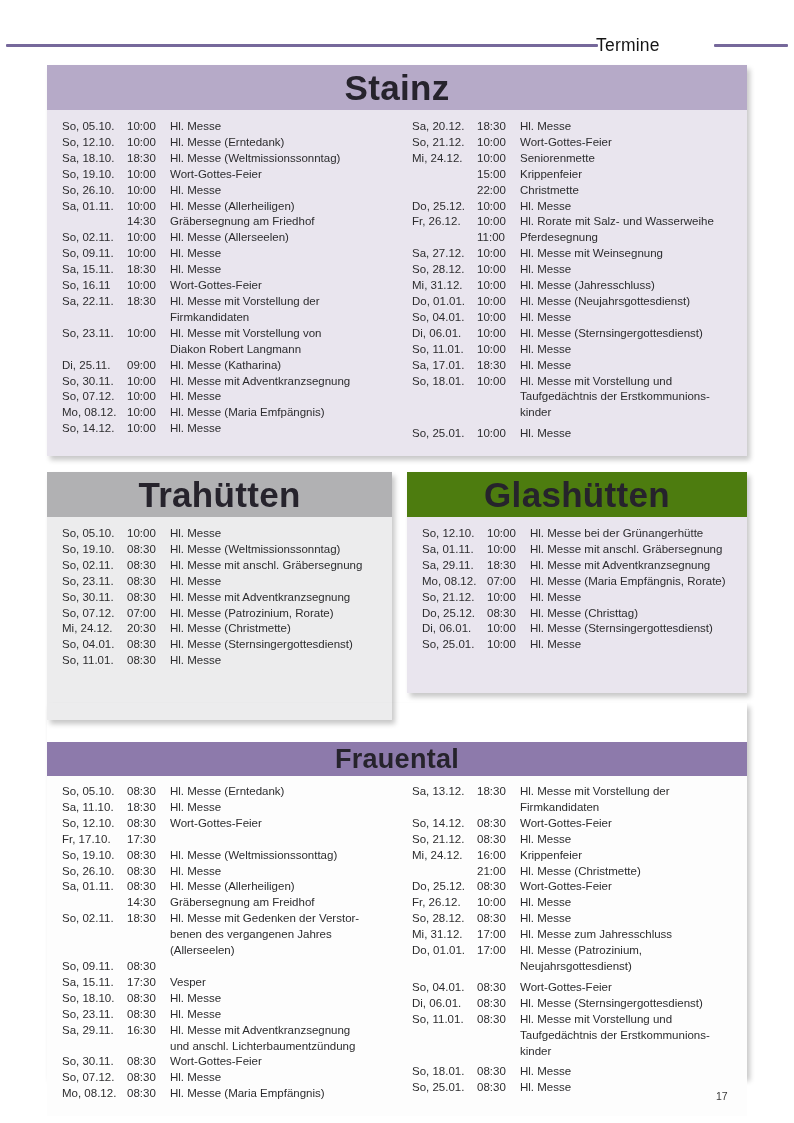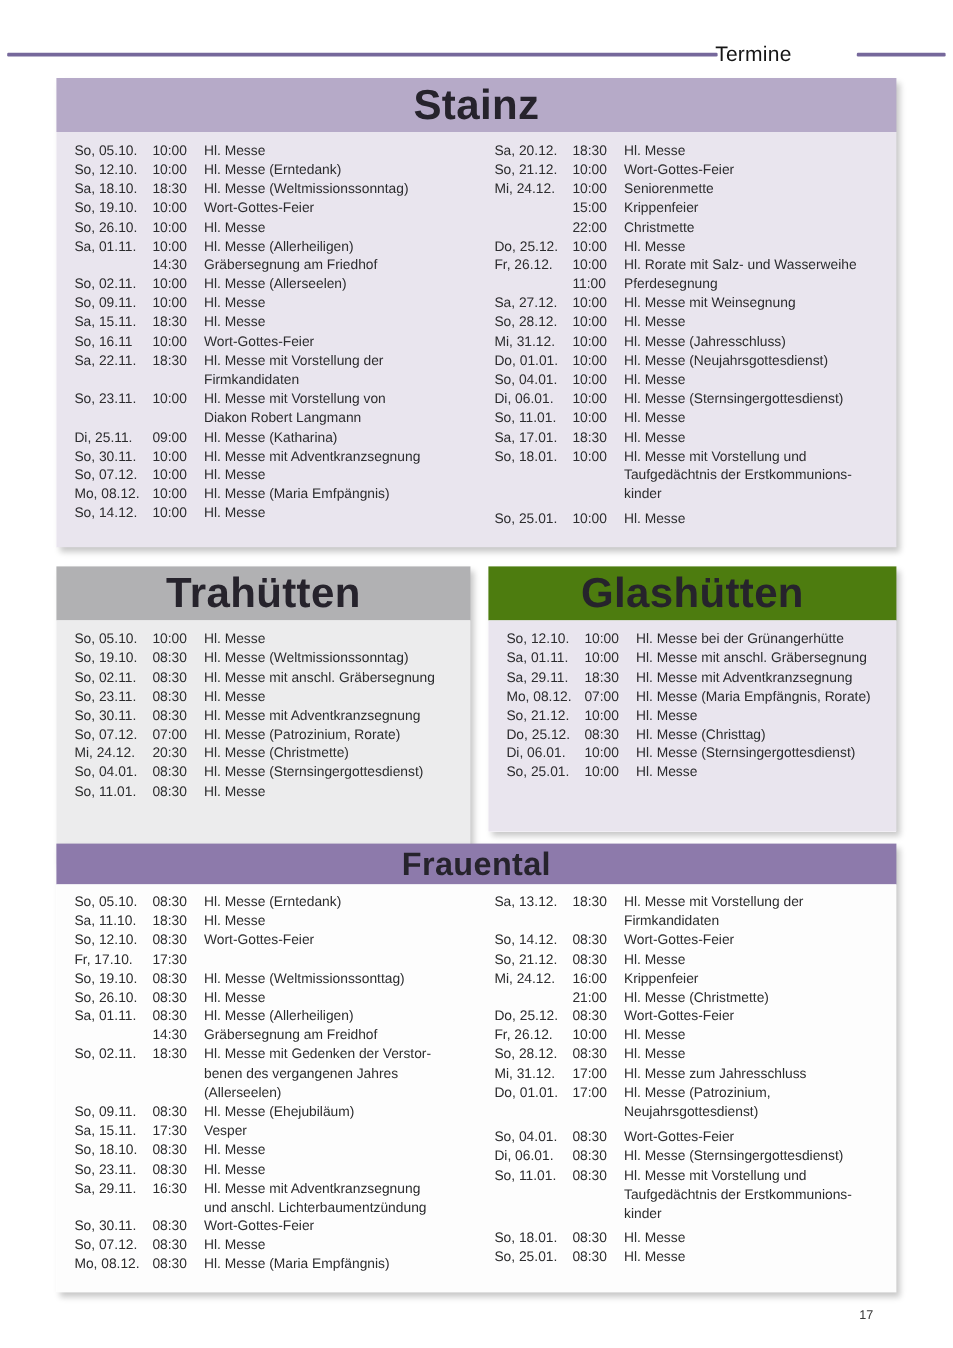--- a/index.html
+++ b/index.html
@@ -362,7 +362,7 @@
 </div>
 
 <div class="section" id="sec-frauental">
-  <div class="sec-header" style="background: rgb(141, 122, 171);">
+  <div class="sec-header" style="background: rgb(141, 122, 171); margin-top: 39px;">
     <span class="sec-title">Frauental</span>
   </div>
   <div class="sec-body" style="background: rgb(253, 253, 253);">

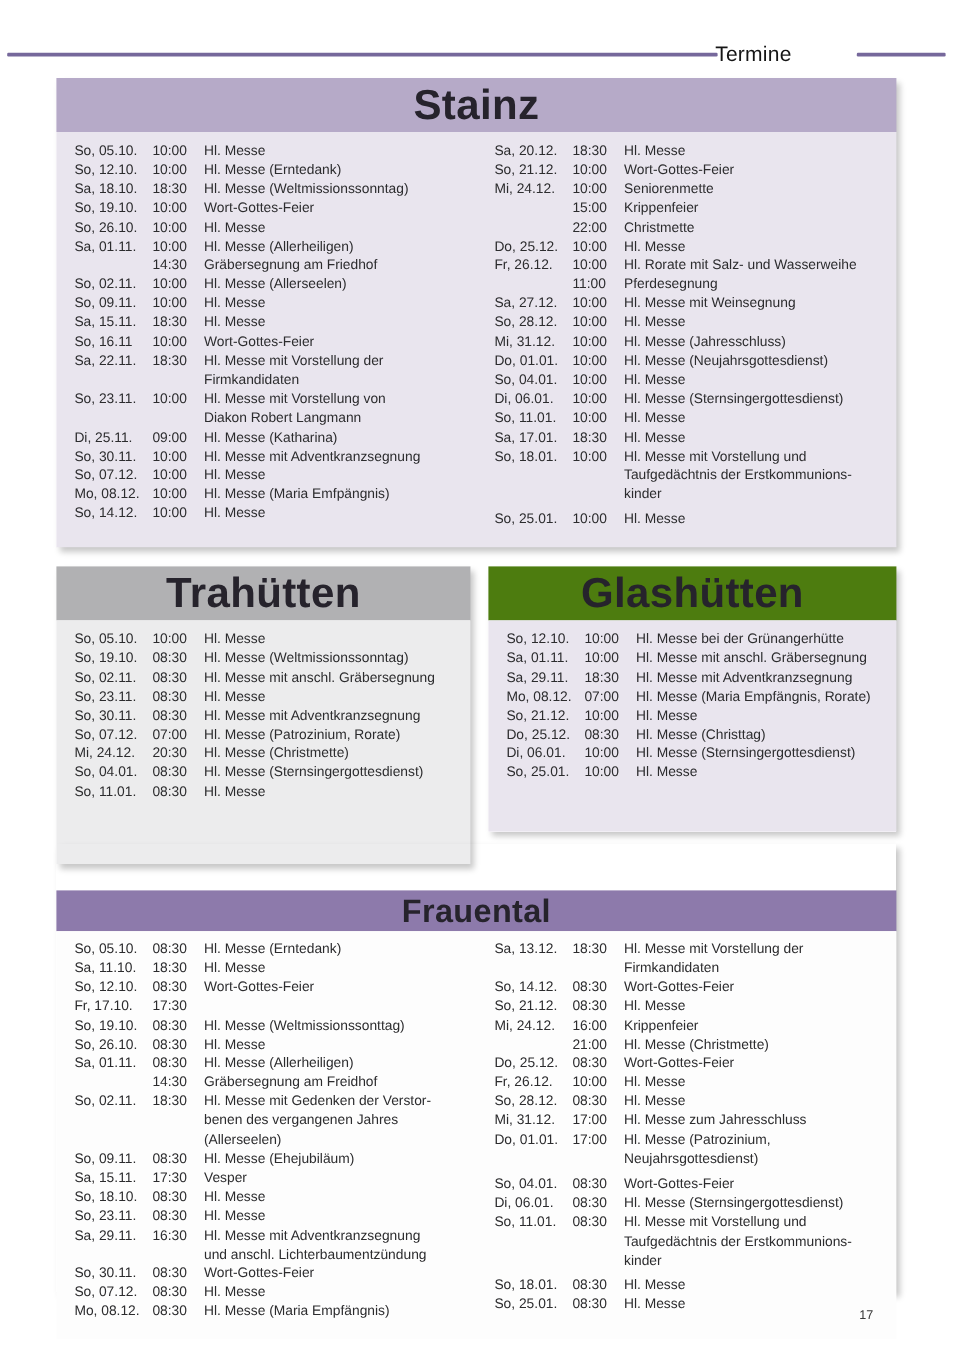--- a/index.html
+++ b/index.html
@@ -416,7 +416,6 @@
         <div class="row">
           <span class="cell-date">So, 09.11.</span>
           <span class="cell-time">08:30</span>
-          <span class="cell-event">Hl. Messe (Ehejubiläum)</span>
         </div>
         <div class="row">
           <span class="cell-date">Sa, 15.11.</span>

